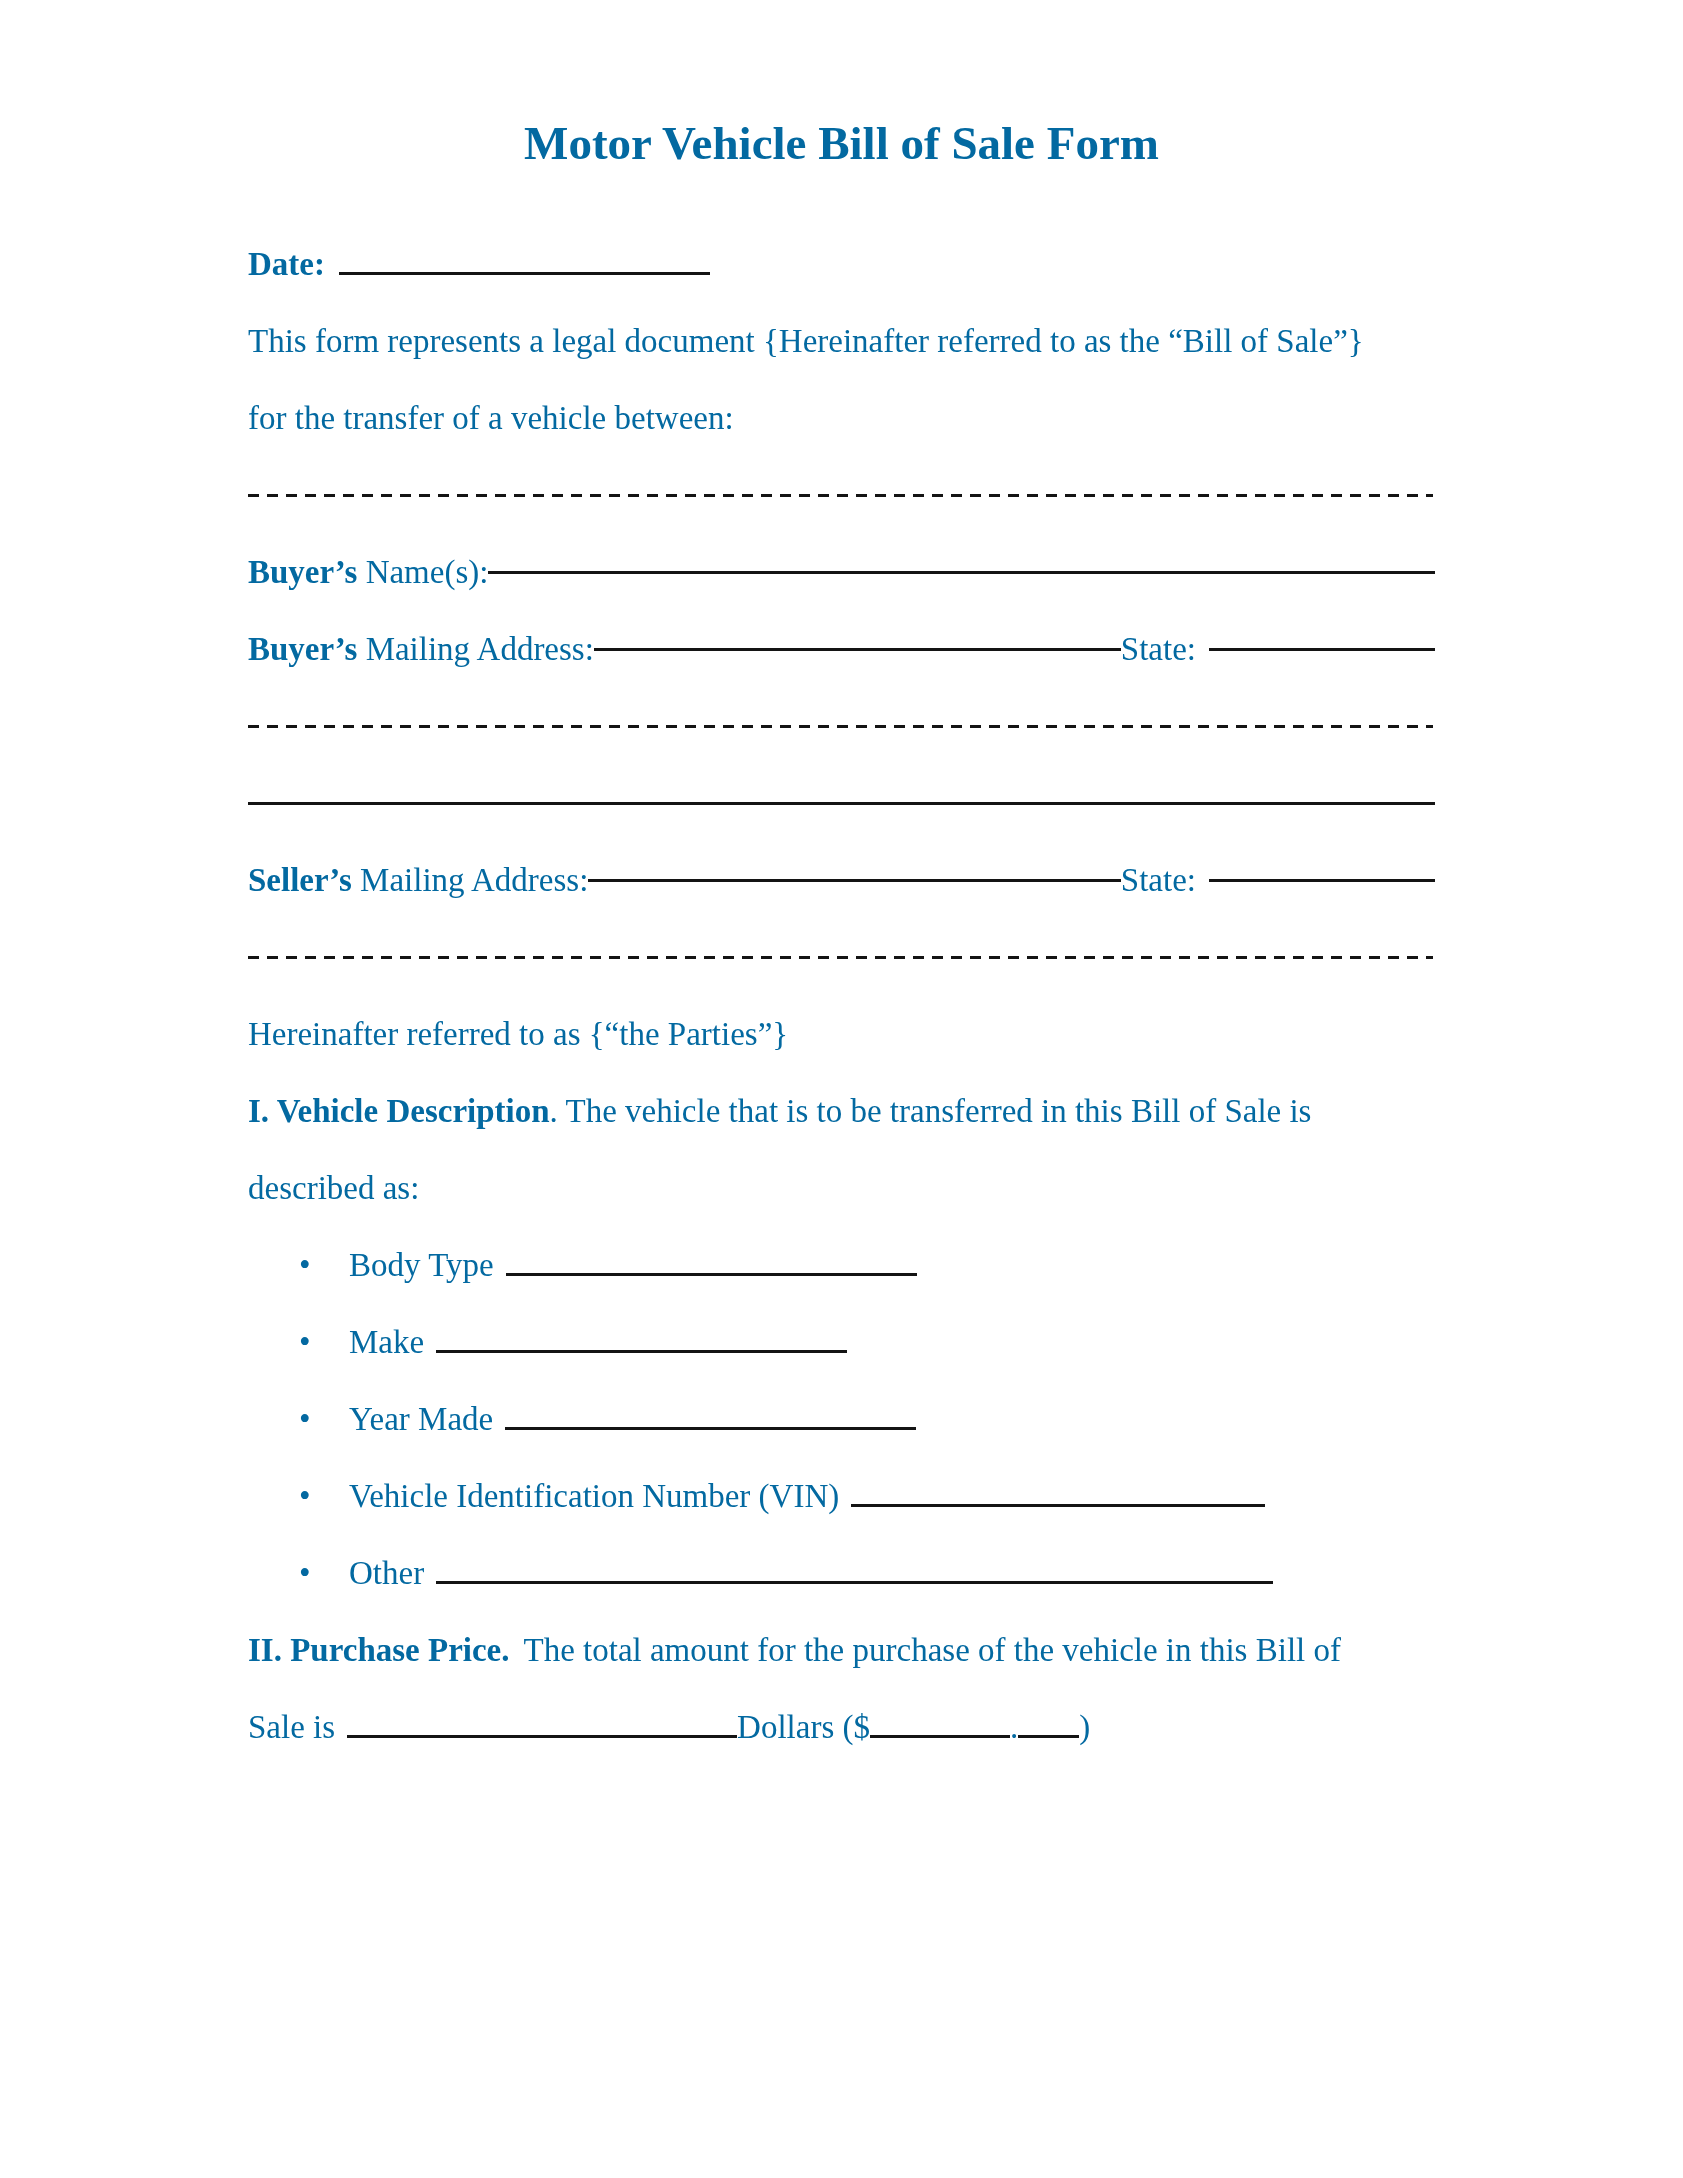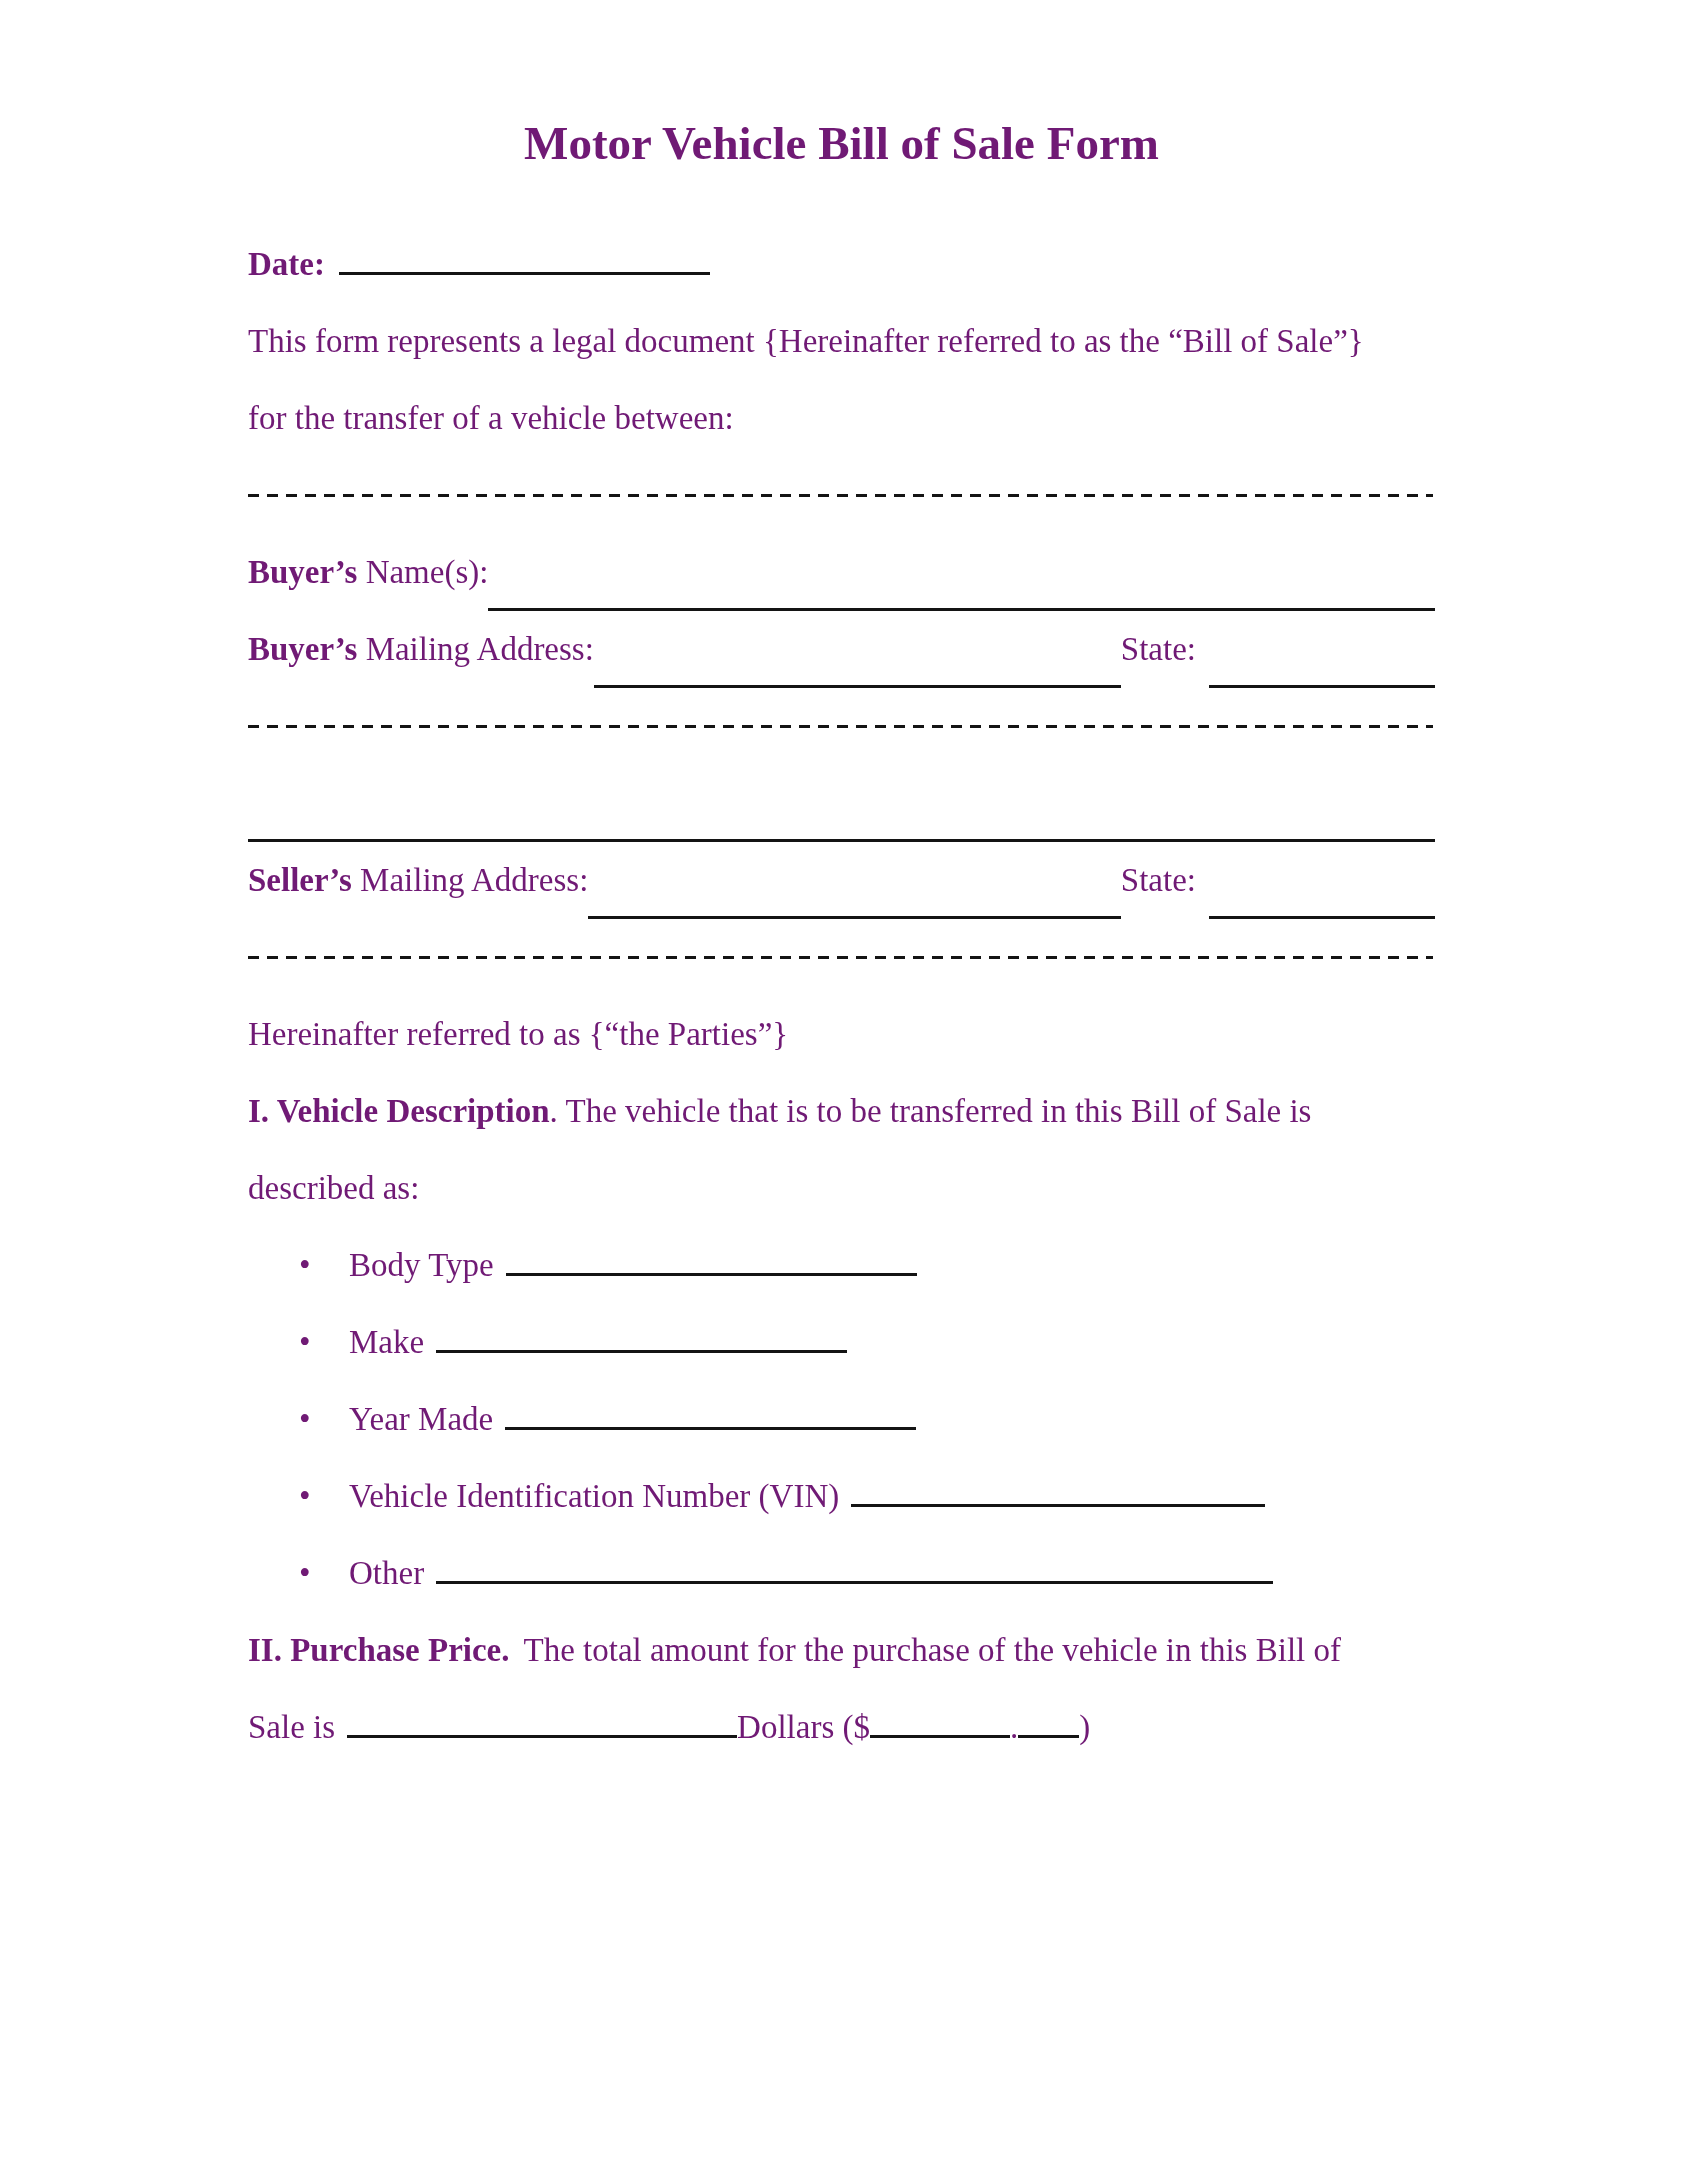--- a/index.html
+++ b/index.html
@@ -7,7 +7,7 @@
     position:relative;
     width:1683px; height:2178px;
     background:#ffffff;
-    color:#701a75;
+    color:#0369a1;
     font-family:"Liberation Serif", serif;
     font-size:33px;
     overflow:hidden;

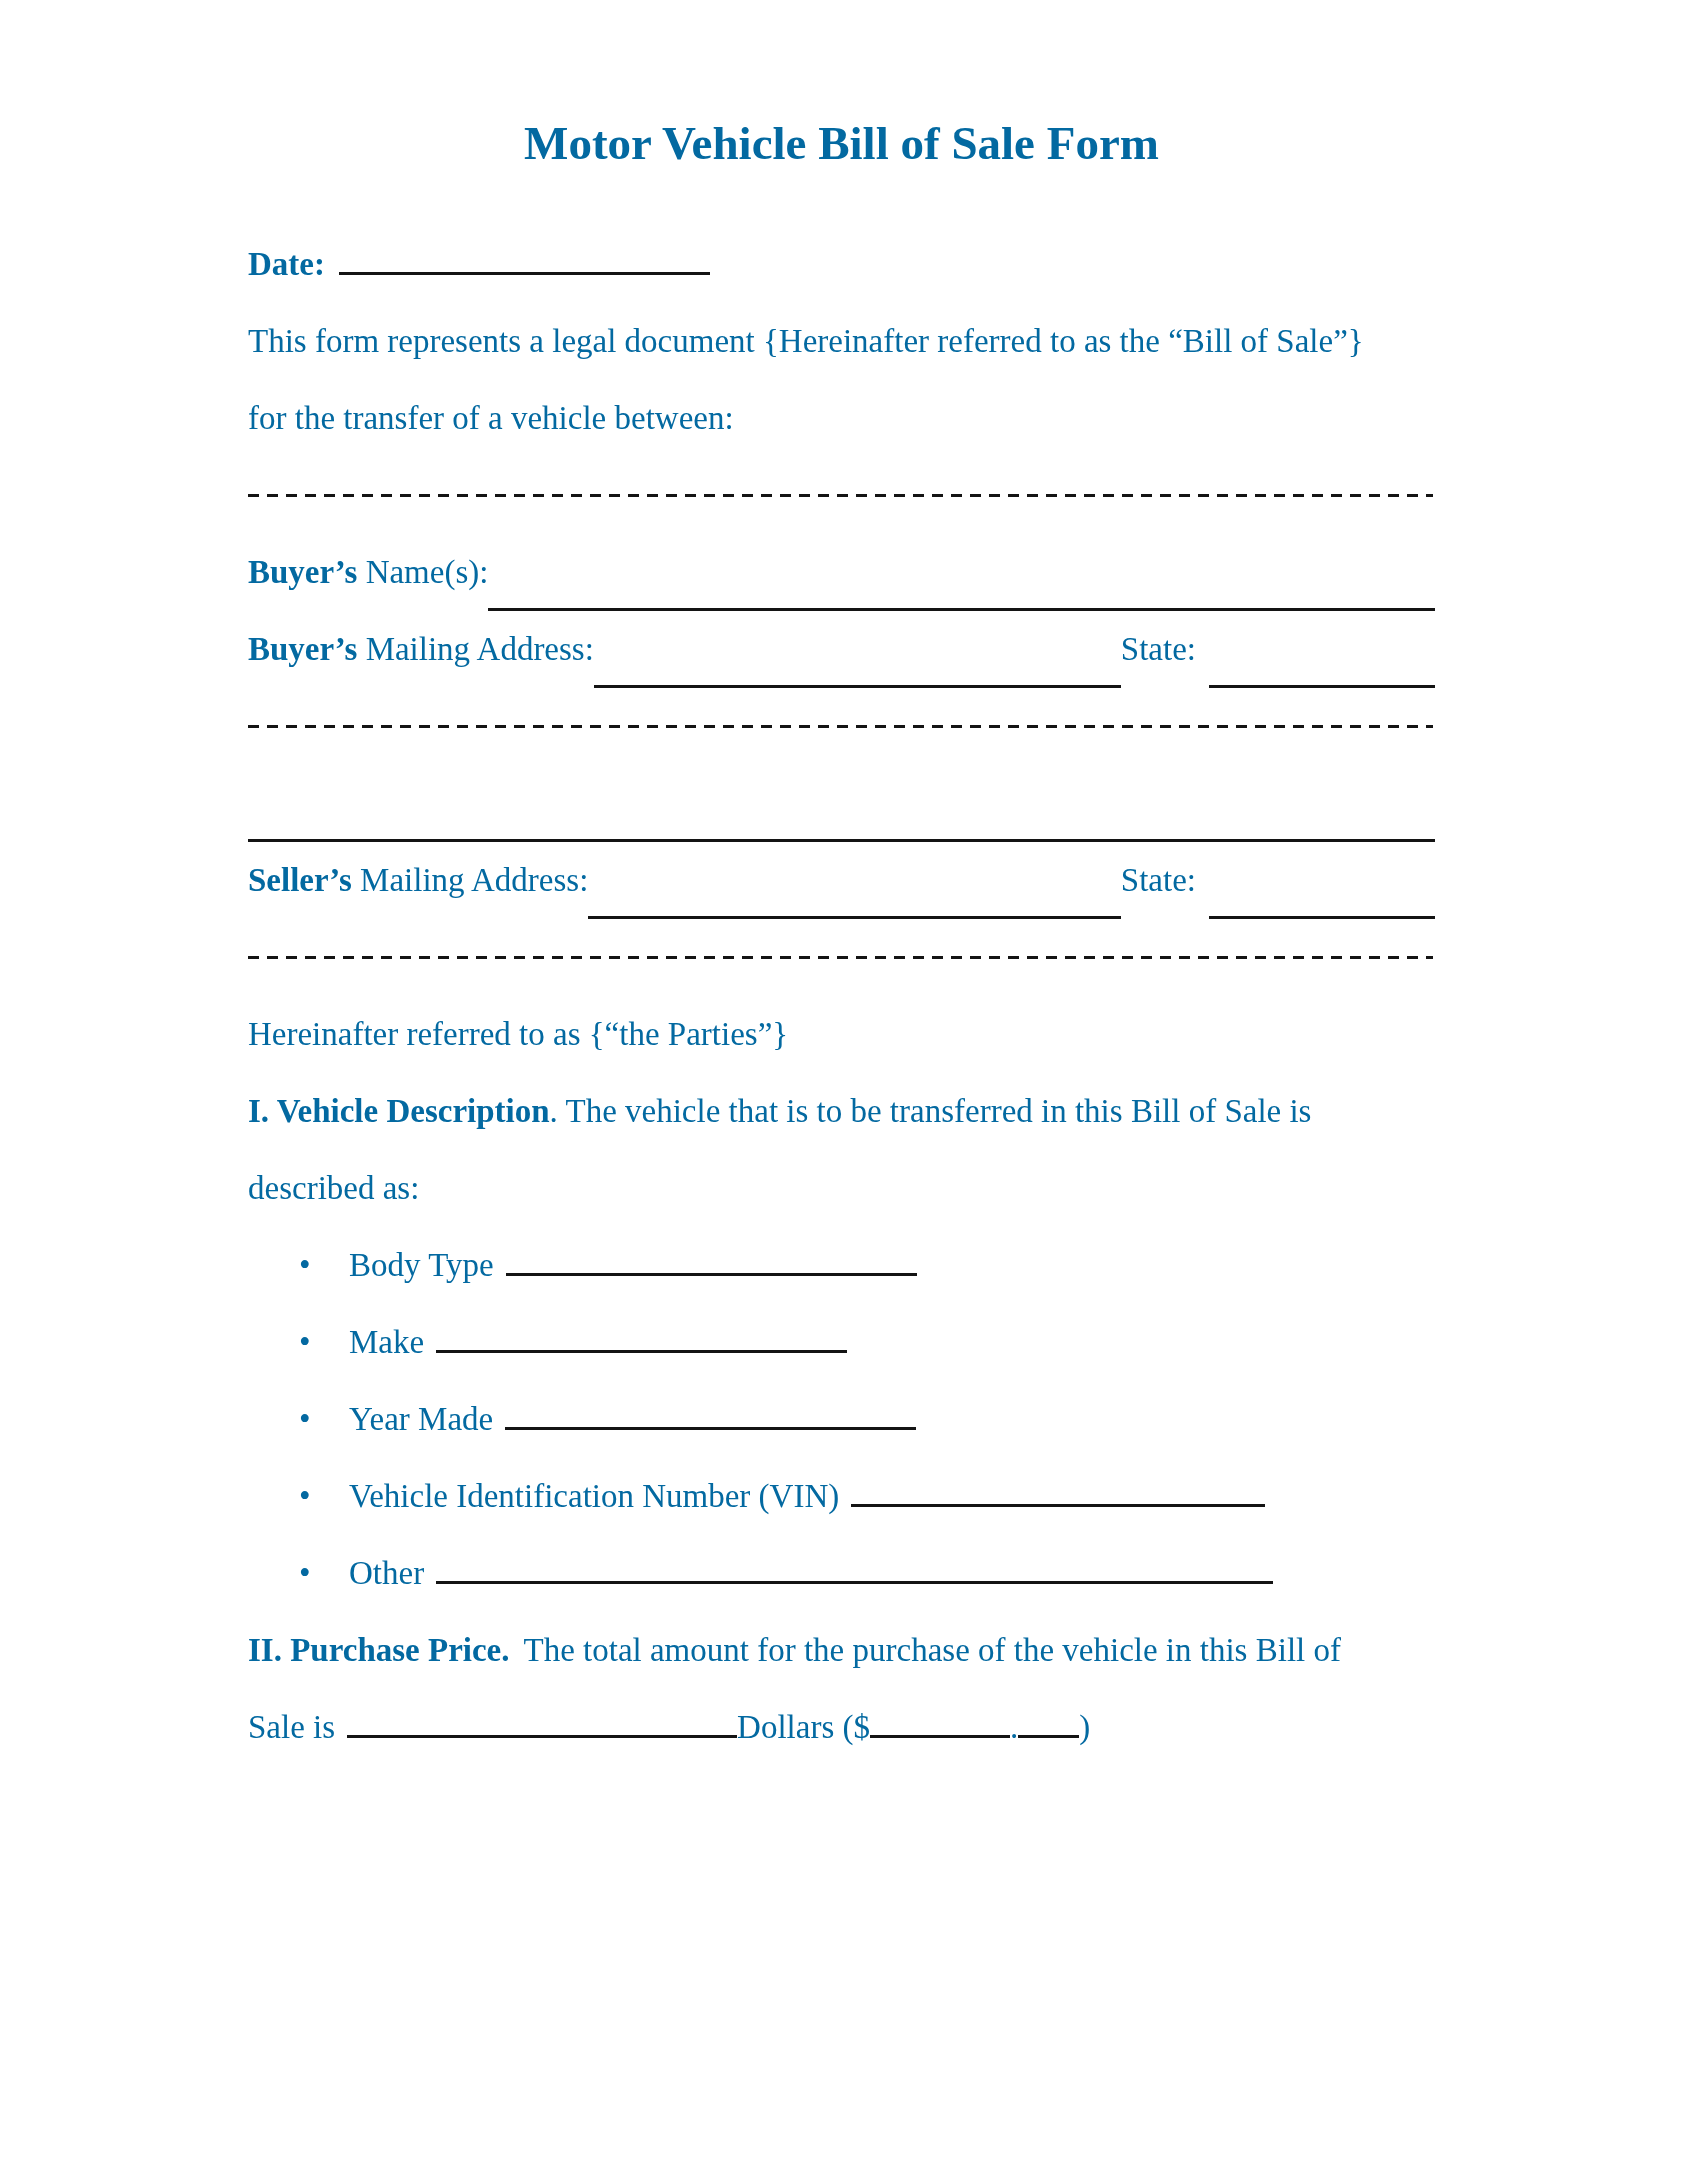--- a/index.html
+++ b/index.html
@@ -25,7 +25,7 @@
     height:77px;
     white-space:nowrap;
   }
-  .frow { display:flex; align-items:flex-end;font-family:Liberation Serif, serif; }
+  .frow { display:flex; align-items:center;font-family:Liberation Serif, serif; }
   .frow > .lbl { flex:0 0 auto; }
   b, .b { font-weight:700; }
   .u {

